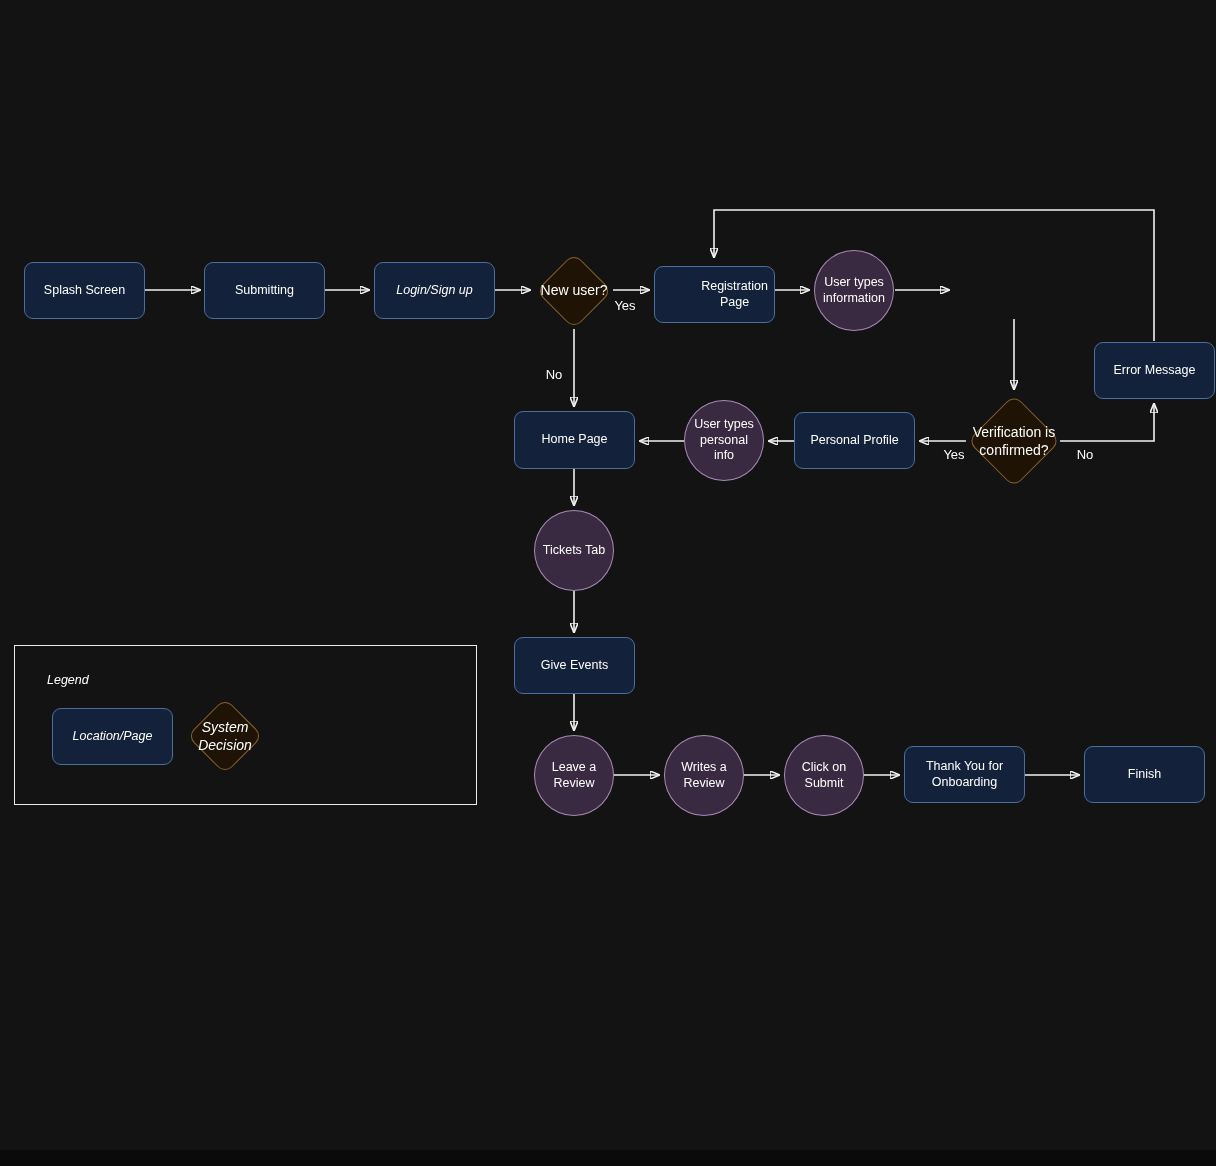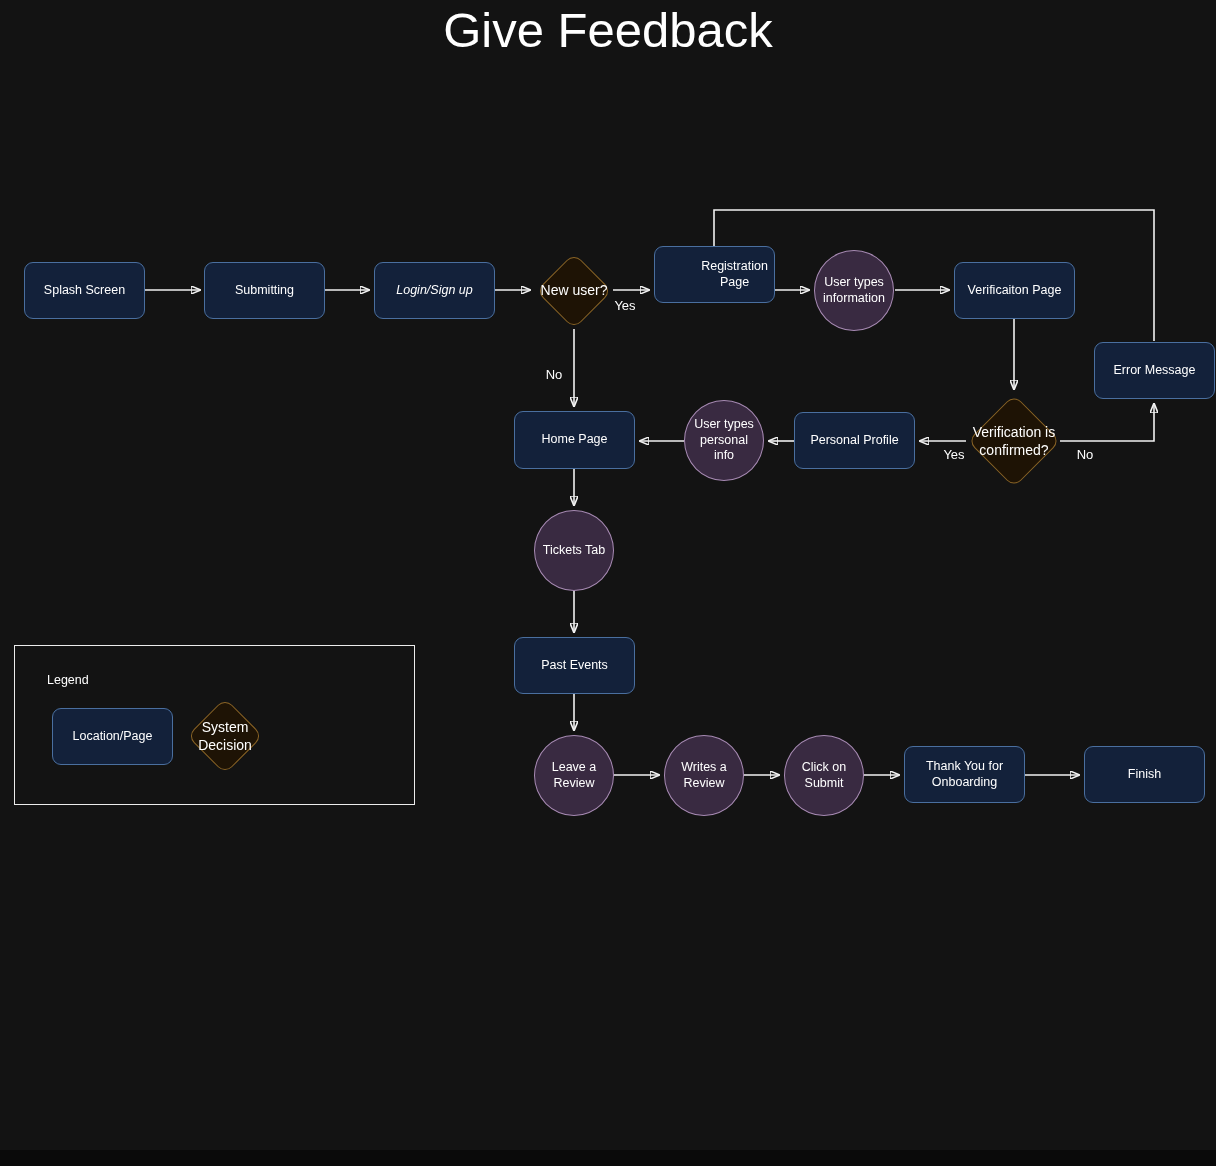--- a/index.html
+++ b/index.html
@@ -67,7 +67,6 @@
 
 <div class="canvas">
 
-  <div class="title">Give Feedback</div>
 
   <svg class="connectors" viewBox="0 0 1216 1166" xmlns="http://www.w3.org/2000/svg">
     <defs>

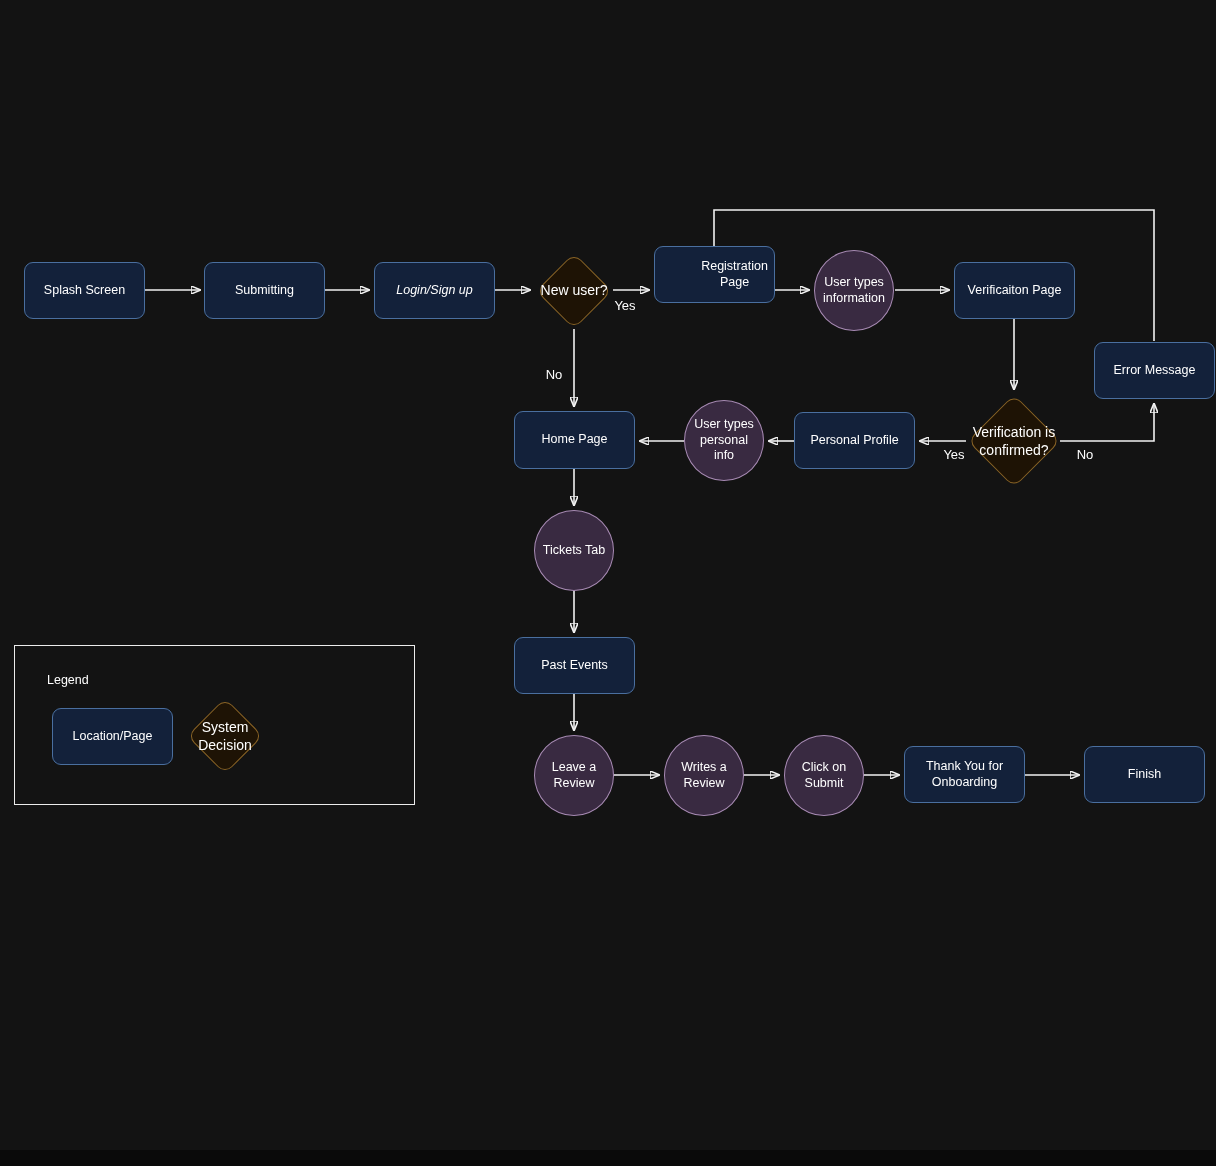--- a/index.html
+++ b/index.html
@@ -111,7 +111,7 @@
     <div class="diamond-label" style="white-space:nowrap;">New user?</div>
   </div>
 
-  <div class="node page-node" style="left:654px; top:246px;padding-left:48px;">
+  <div class="node page-node" style="left:654px; top:266px;padding-left:48px;">
     <span>Registration Page</span>
   </div>
   <div class="node action-node" style="left:814px; top:250px;">

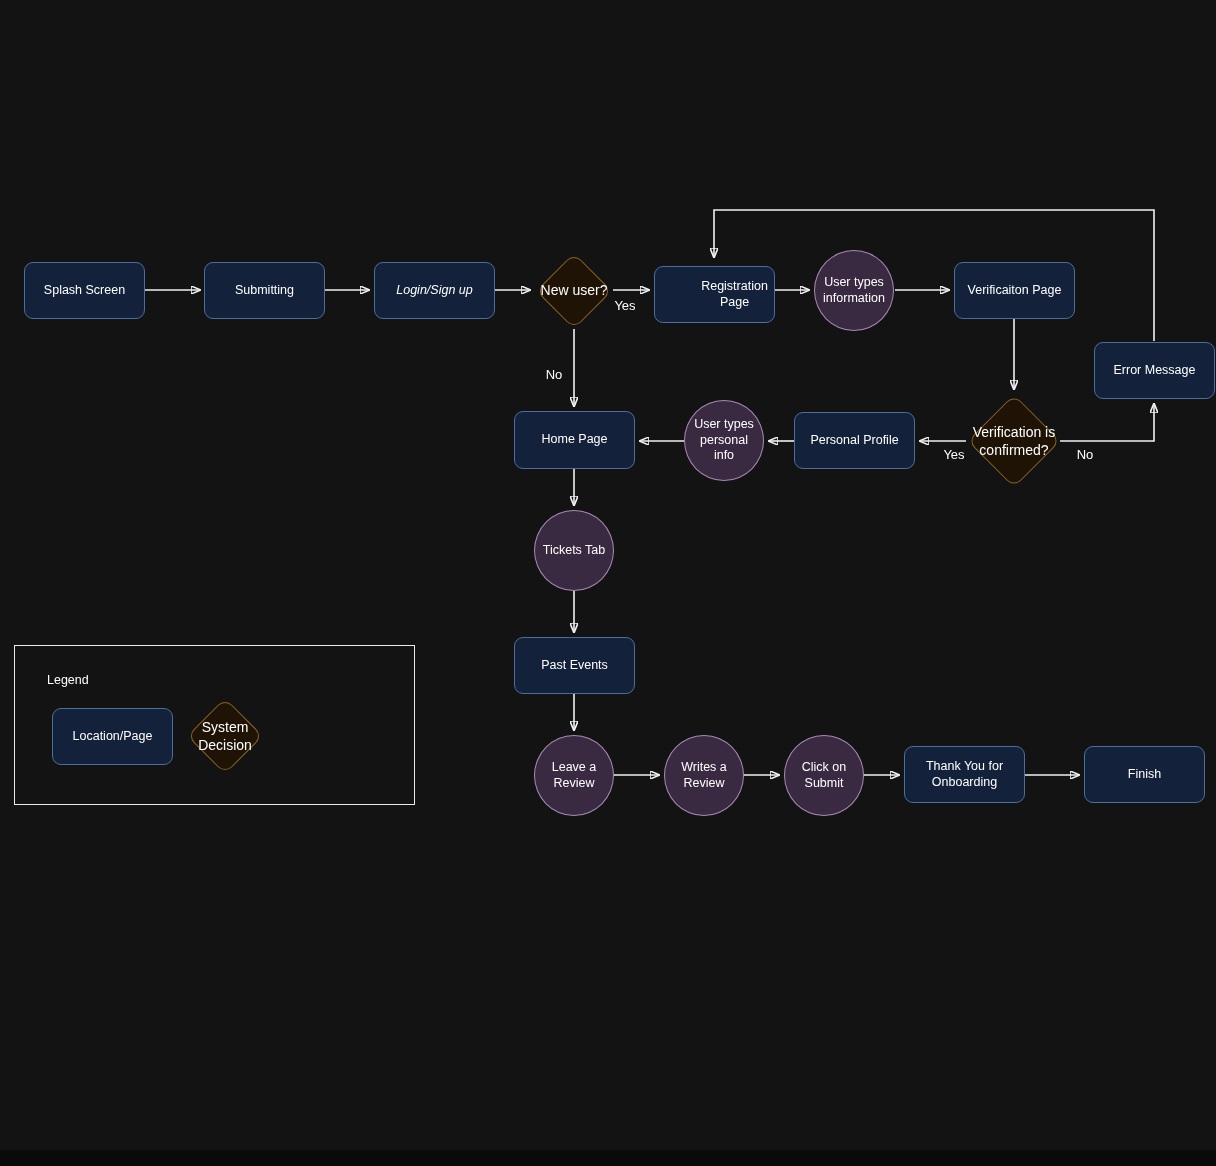--- a/index.html
+++ b/index.html
@@ -117,9 +117,6 @@
   <div class="node action-node" style="left:814px; top:250px;">
     <span>User types information</span>
   </div>
-  <div class="node page-node" style="left:954px; top:262px;">
-    <span>Verificaiton Page</span>
-  </div>
 
   <div class="node page-node" style="left:1094px; top:342px;">
     <span>Error Message</span>

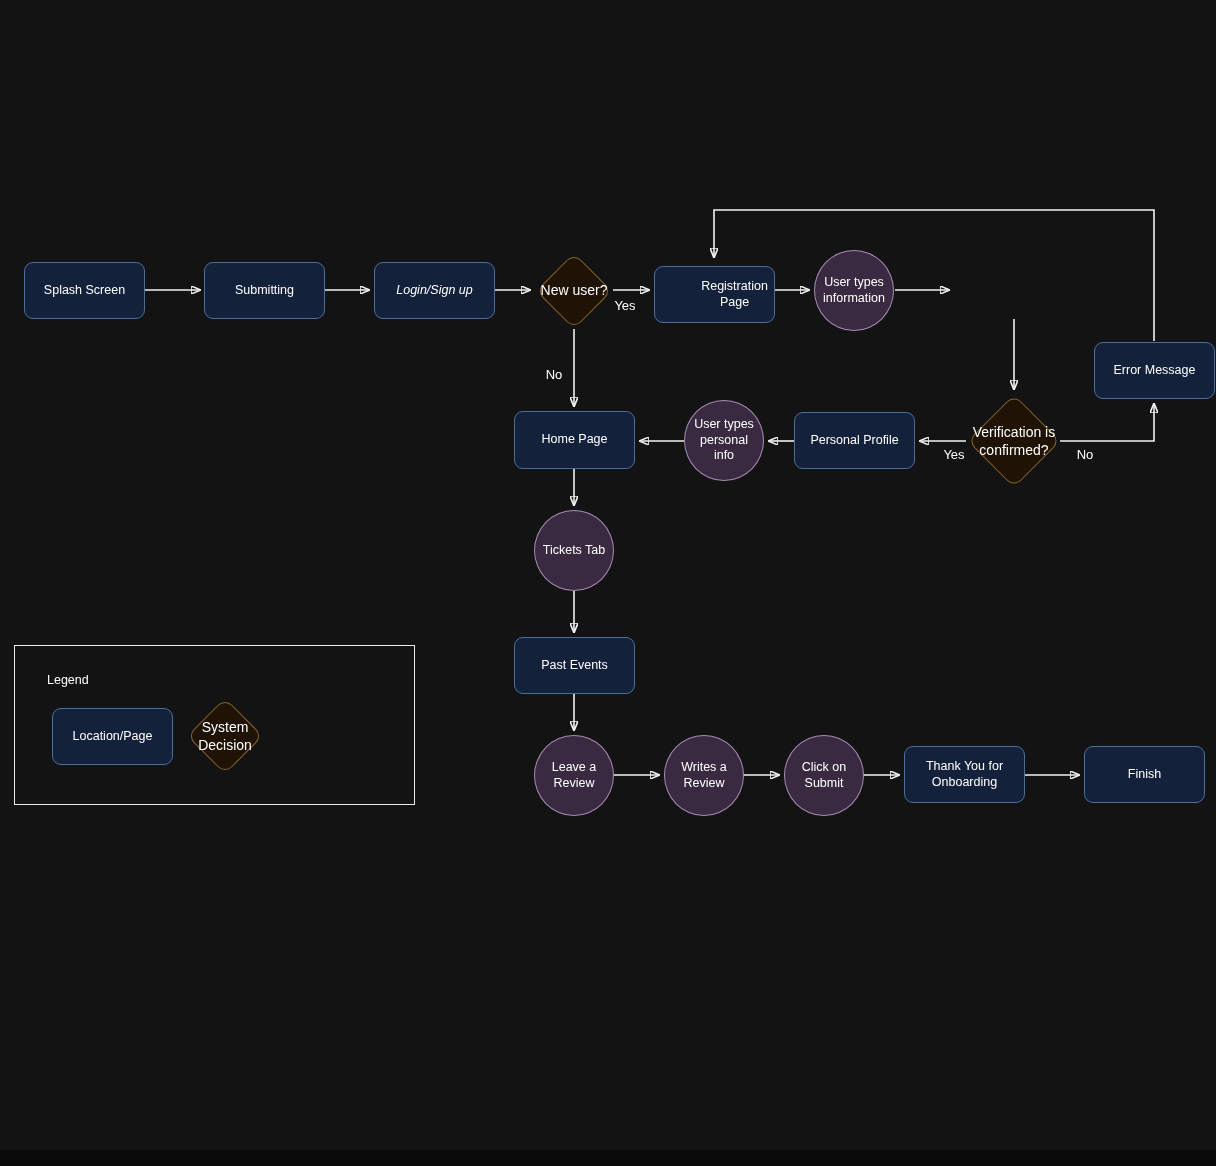--- a/index.html
+++ b/index.html
@@ -140,7 +140,7 @@
     <span>Tickets Tab</span>
   </div>
   <div class="node page-node" style="left:514px; top:637px;">
-    <span>Past Events</span>
+    <span>Give Events</span>
   </div>
 
   <div class="node action-node" style="left:534px; top:735px;">

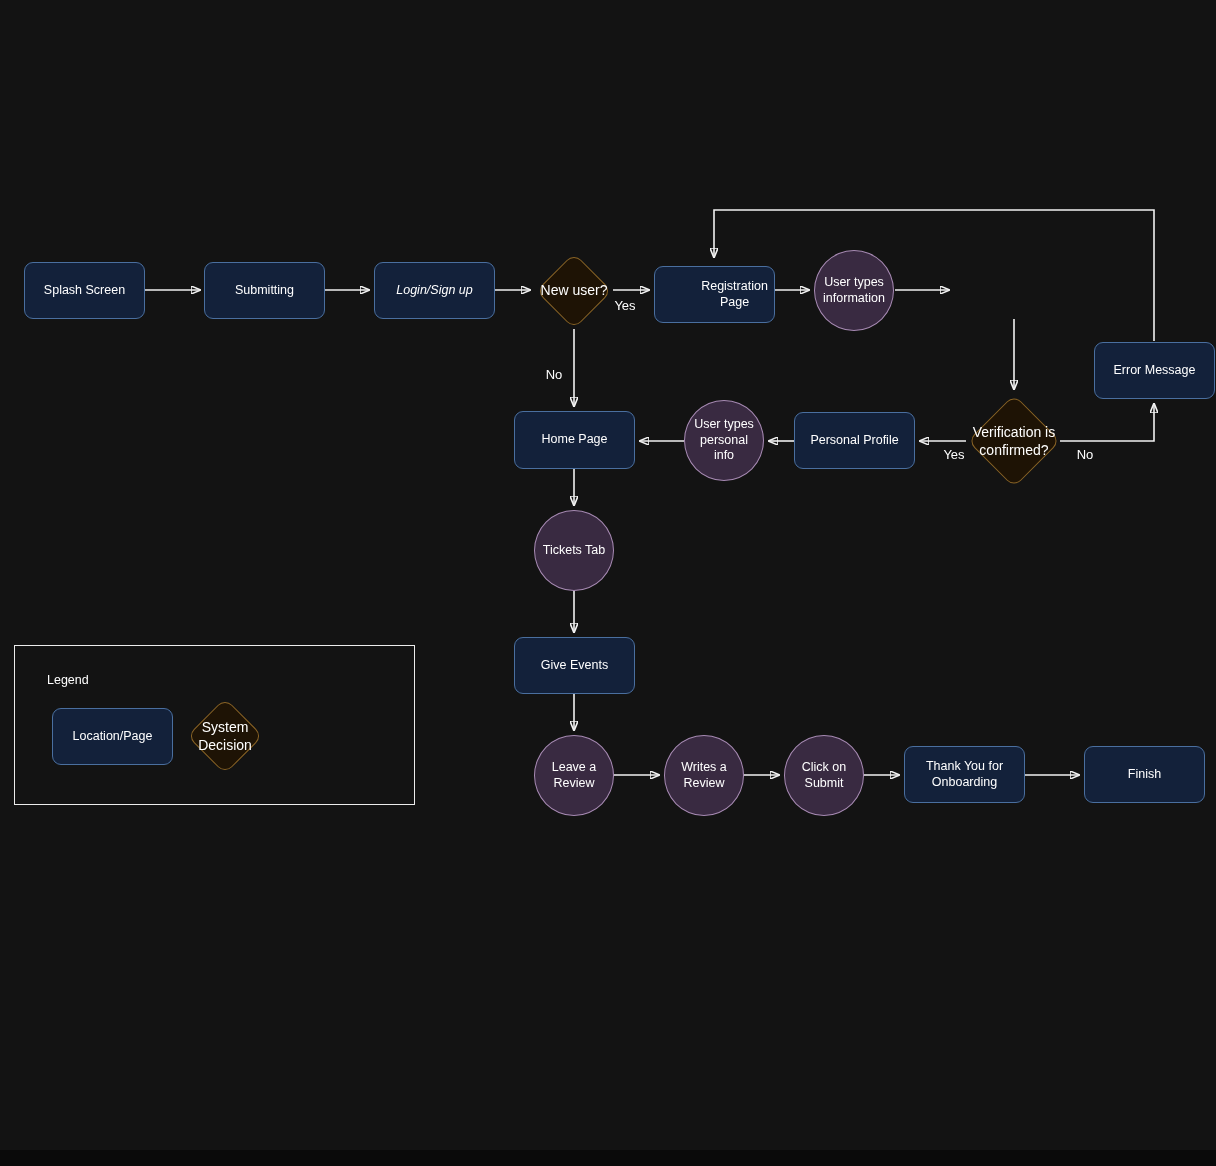--- a/index.html
+++ b/index.html
@@ -56,8 +56,8 @@
     transform:translate(-50%,-50%); white-space:nowrap;margin-top:29px;
   }
   .legend-panel{
-    position:absolute; left:14px; top:645px; width:401px; height:160px;
-    border:1px solid var(--legend-border); box-sizing:border-box;
+    position:absolute; left:14px; top:645px; width:463px; height:160px;
+    border:1px solid var(--legend-border); box-sizing:border-box;font-style:italic;
   }
   .legend-heading{position:absolute; left:32px; top:27px; font-size:12.5px; color:var(--text);}
   .bottom-strip{position:absolute; left:0; bottom:0; width:100%; height:16px; background:#0a0a0a;}

